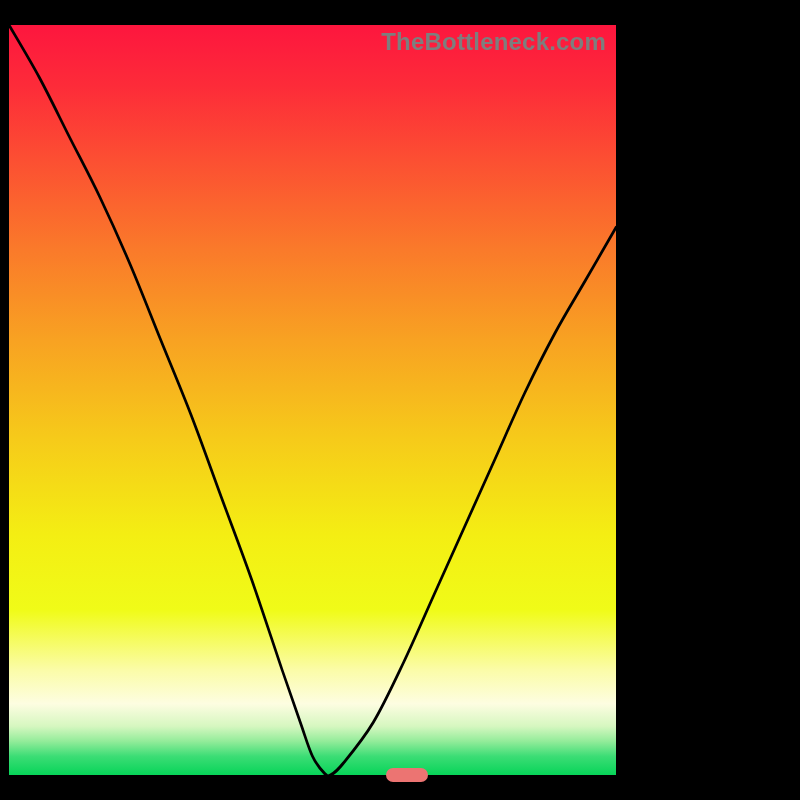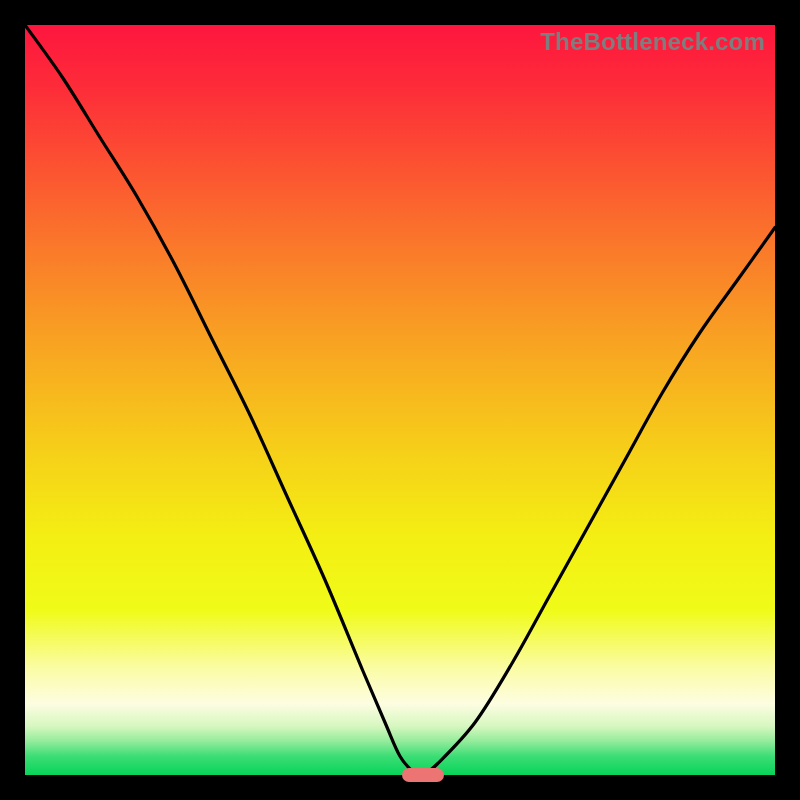--- a/index.html
+++ b/index.html
@@ -12,9 +12,9 @@
   }
   .frame {
     position: absolute;
-    left: 25px;
+    left: 9px;
     top: 25px;
-    width: 750px;
+    width: 607px;
     height: 750px;
     box-sizing: border-box;
   }

